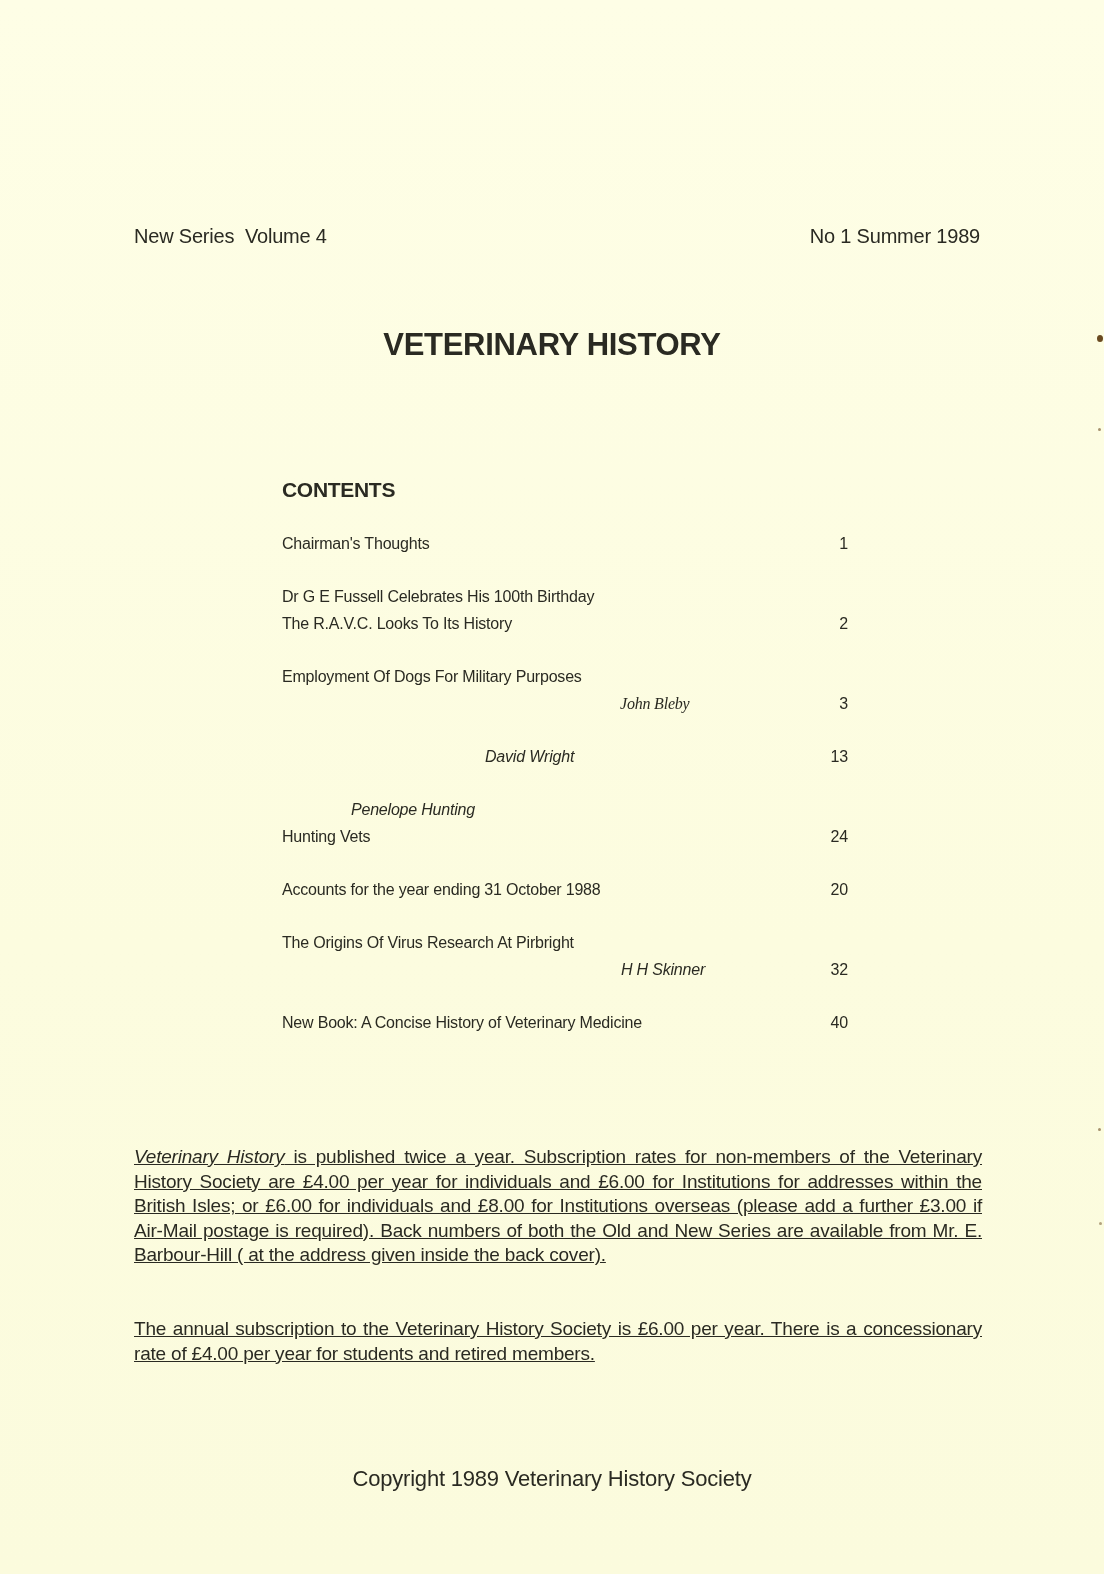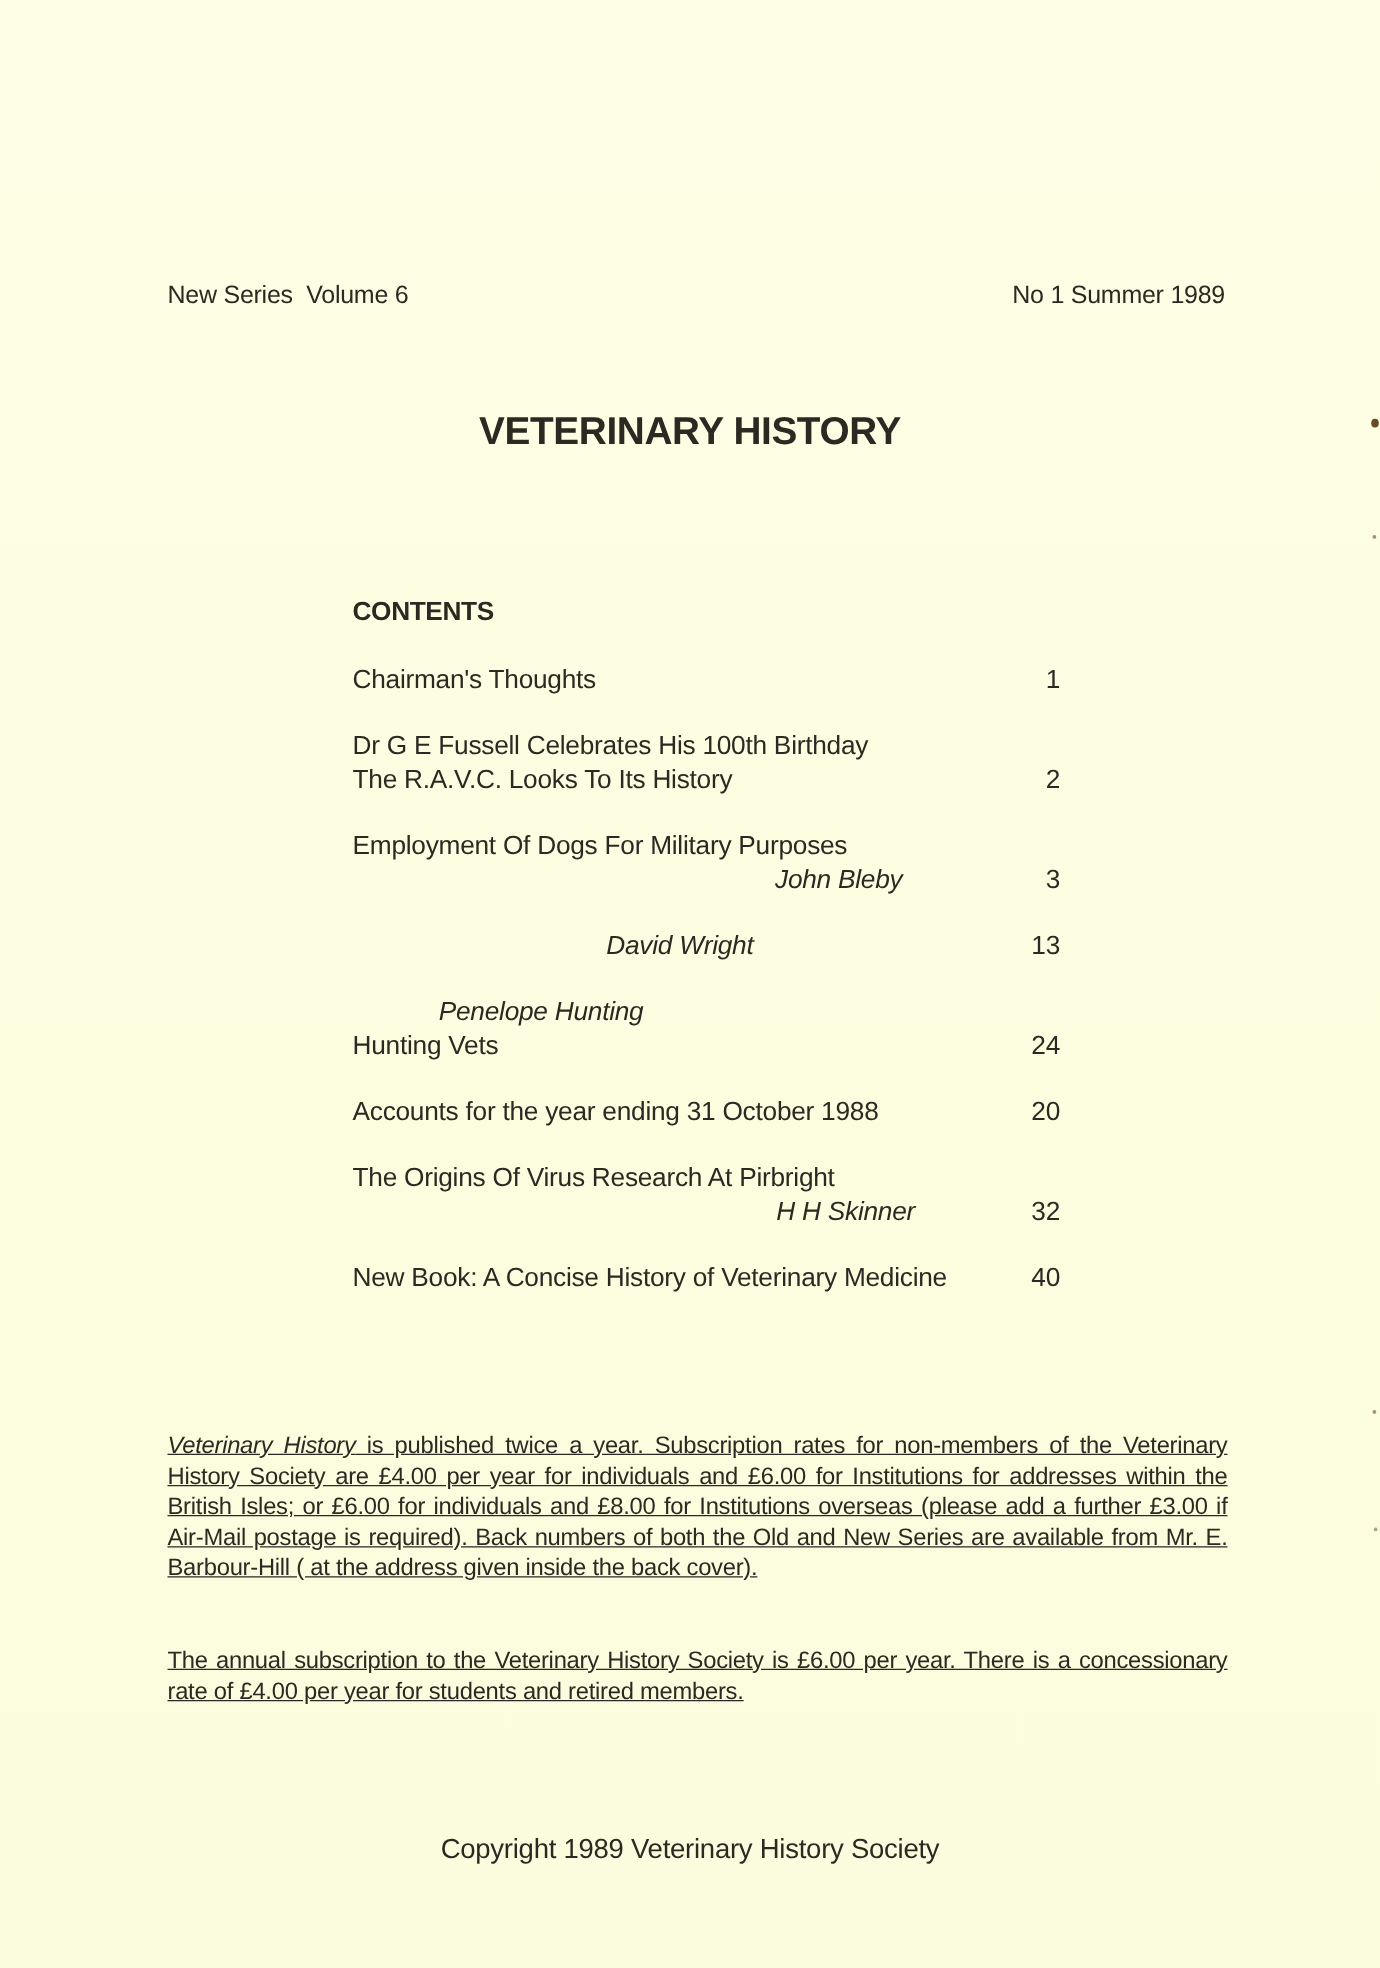--- a/index.html
+++ b/index.html
@@ -101,7 +101,7 @@
 
 <div class="page">
 
-  <div class="hdr hdr-left" style="white-space:pre;">New Series  Volume 6</div>
+  <div class="hdr hdr-left" style="white-space:pre;">New Series  Volume 4</div>
   <div class="hdr hdr-right">No 1 Summer 1989</div>
 
   <div class="title">VETERINARY HISTORY</div>

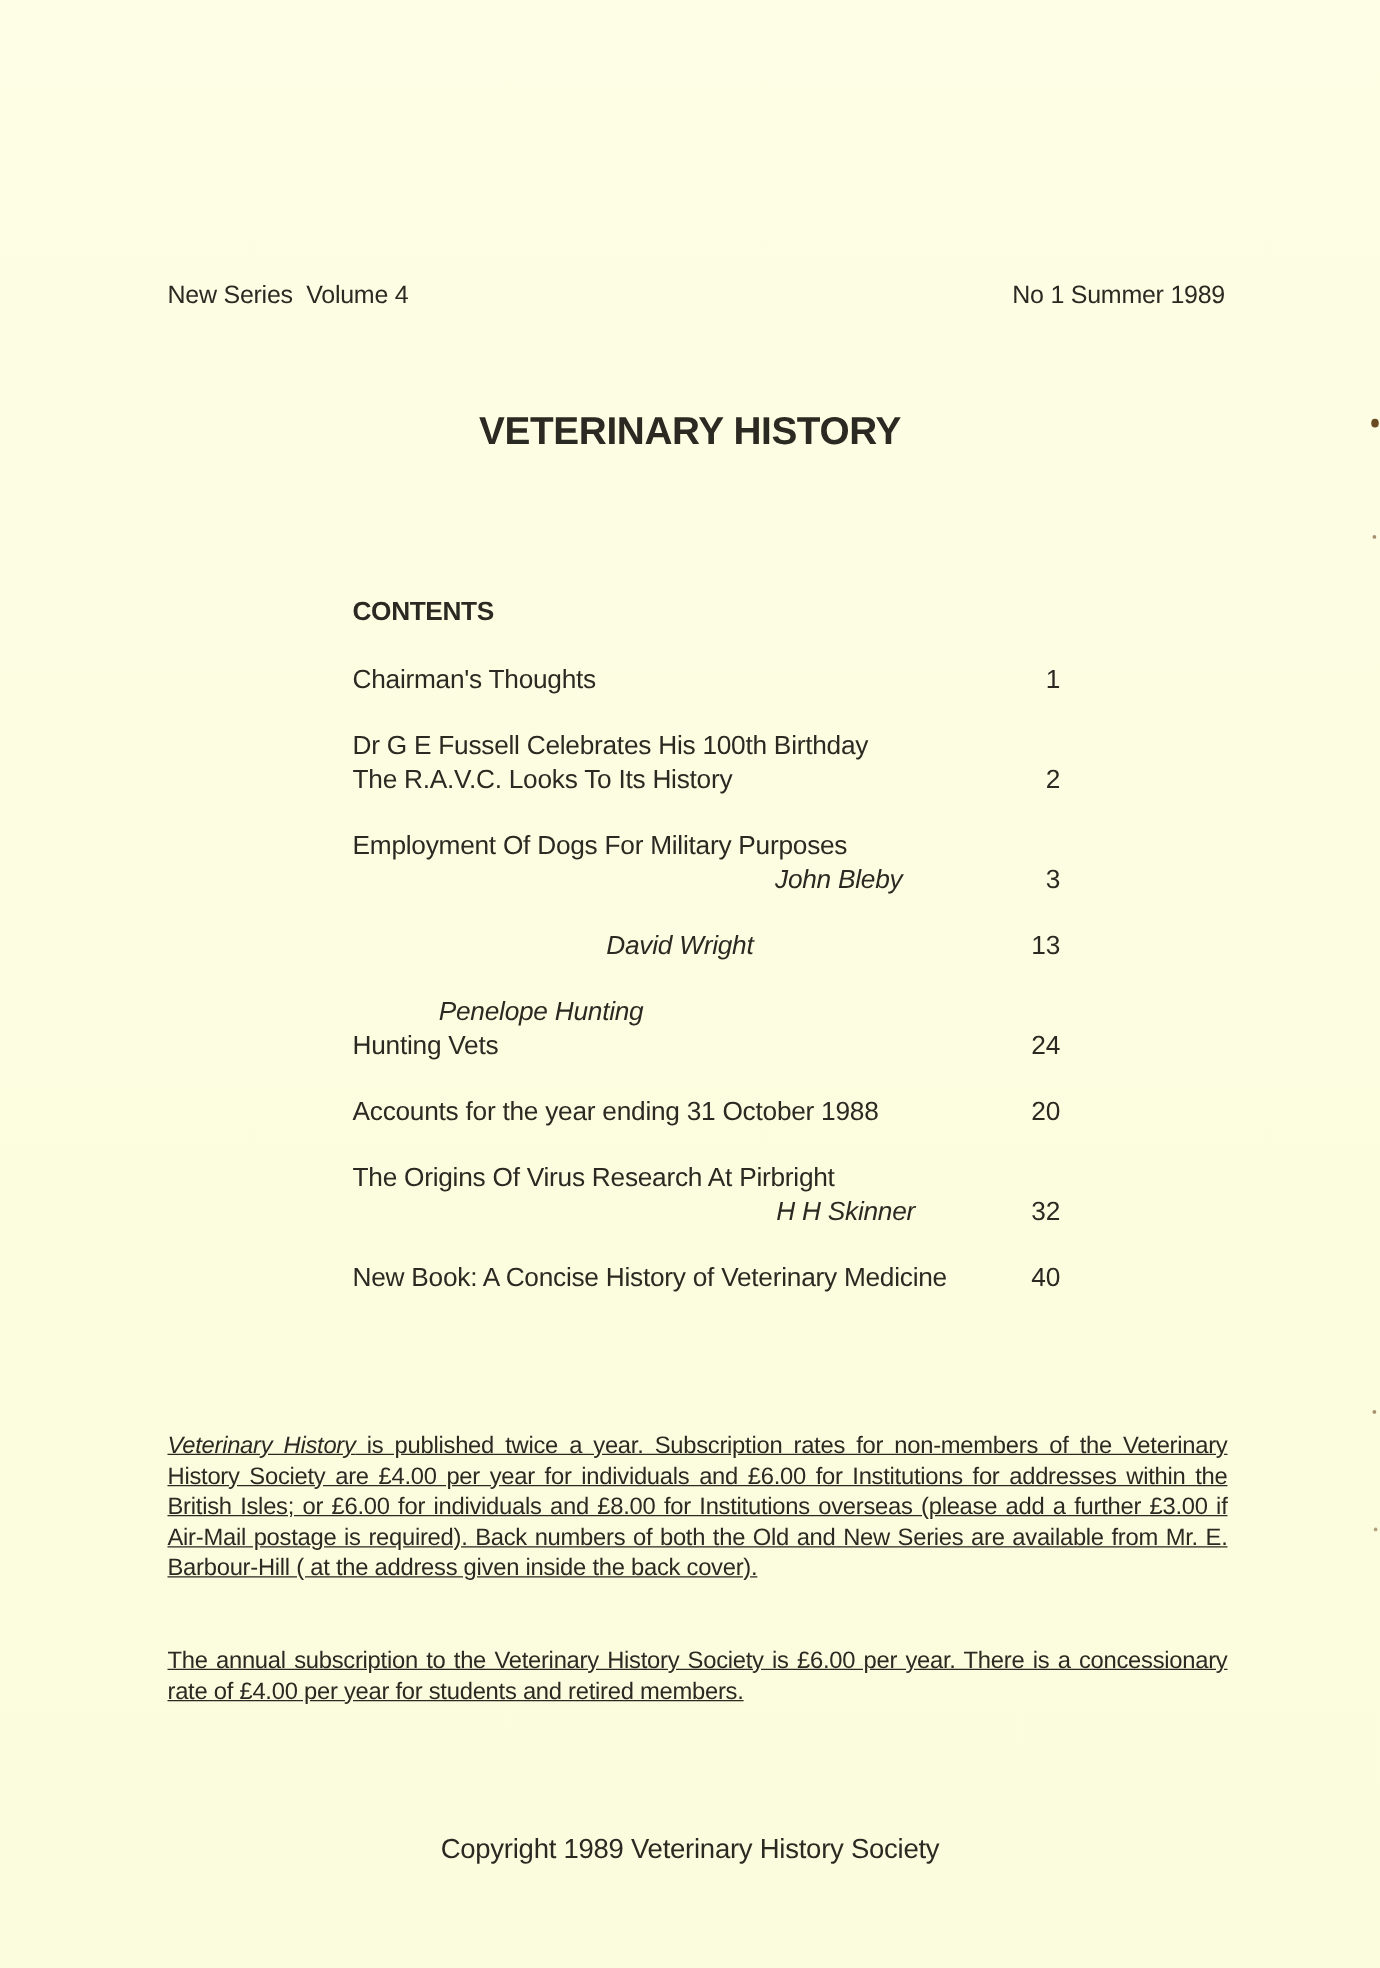--- a/index.html
+++ b/index.html
@@ -52,7 +52,7 @@
     }
     .entry {
       position: relative;
-      font-size: 21px;
+      font-size: 16px;
       line-height: 27px;
       margin-bottom: 26px;
       letter-spacing: -0.2px;

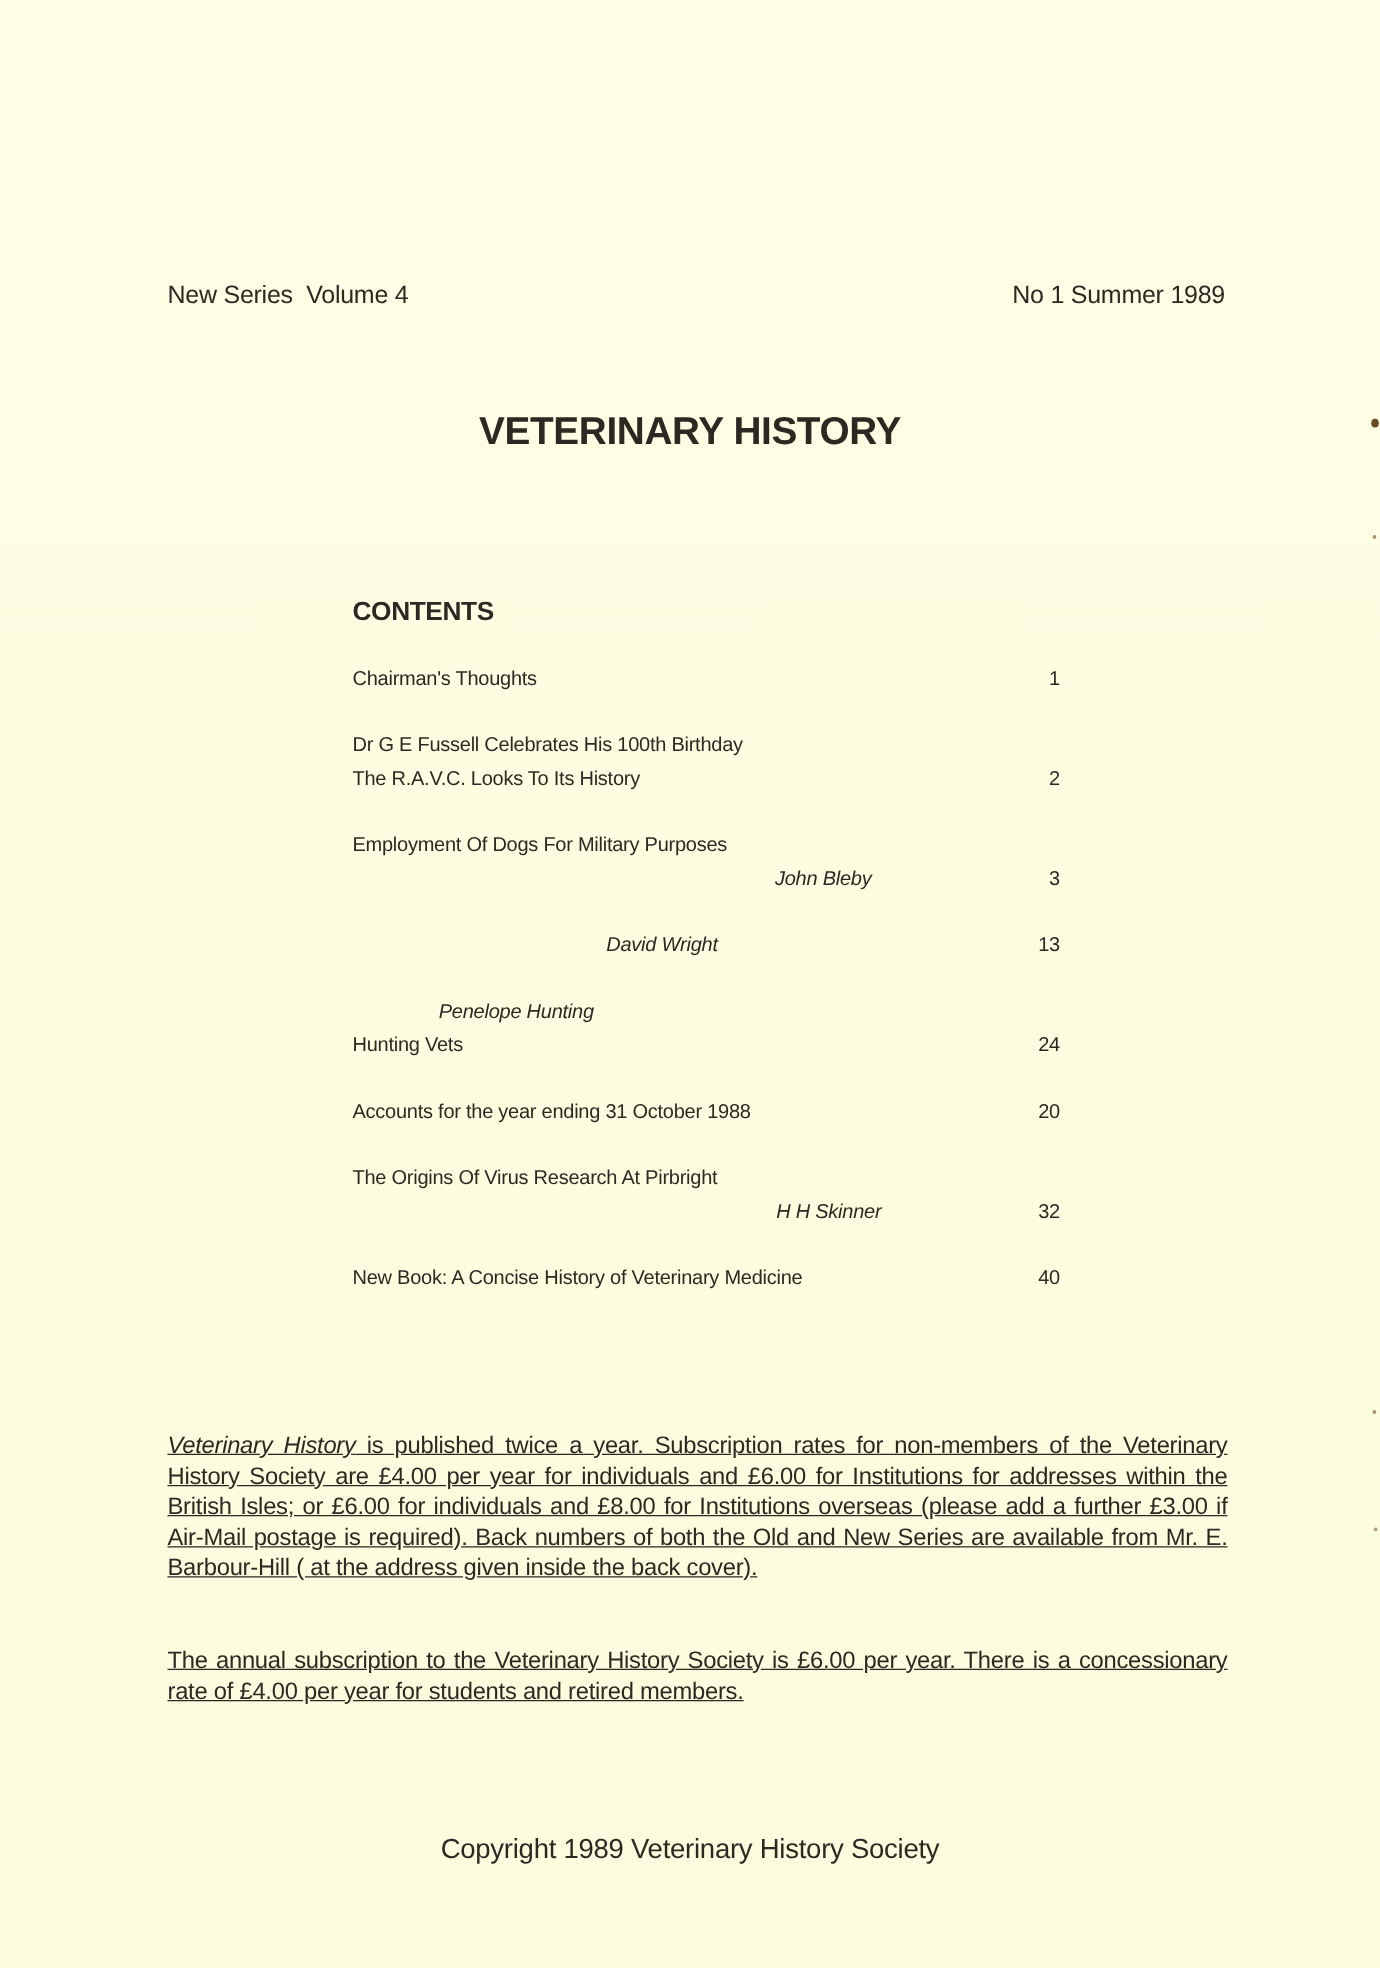--- a/index.html
+++ b/index.html
@@ -65,7 +65,7 @@
       line-height: 27px;
     }
     .author { font-style: italic; }
-    .author.r1 { padding-left: 338px; } 
+    .author.r1 { padding-left: 338px; font-family: Liberation Serif, serif; } 
     .author.r2 { padding-left: 203px; } 
     .author.r3 { padding-left: 69px; }  
     .author.r4 { padding-left: 339px; } 

